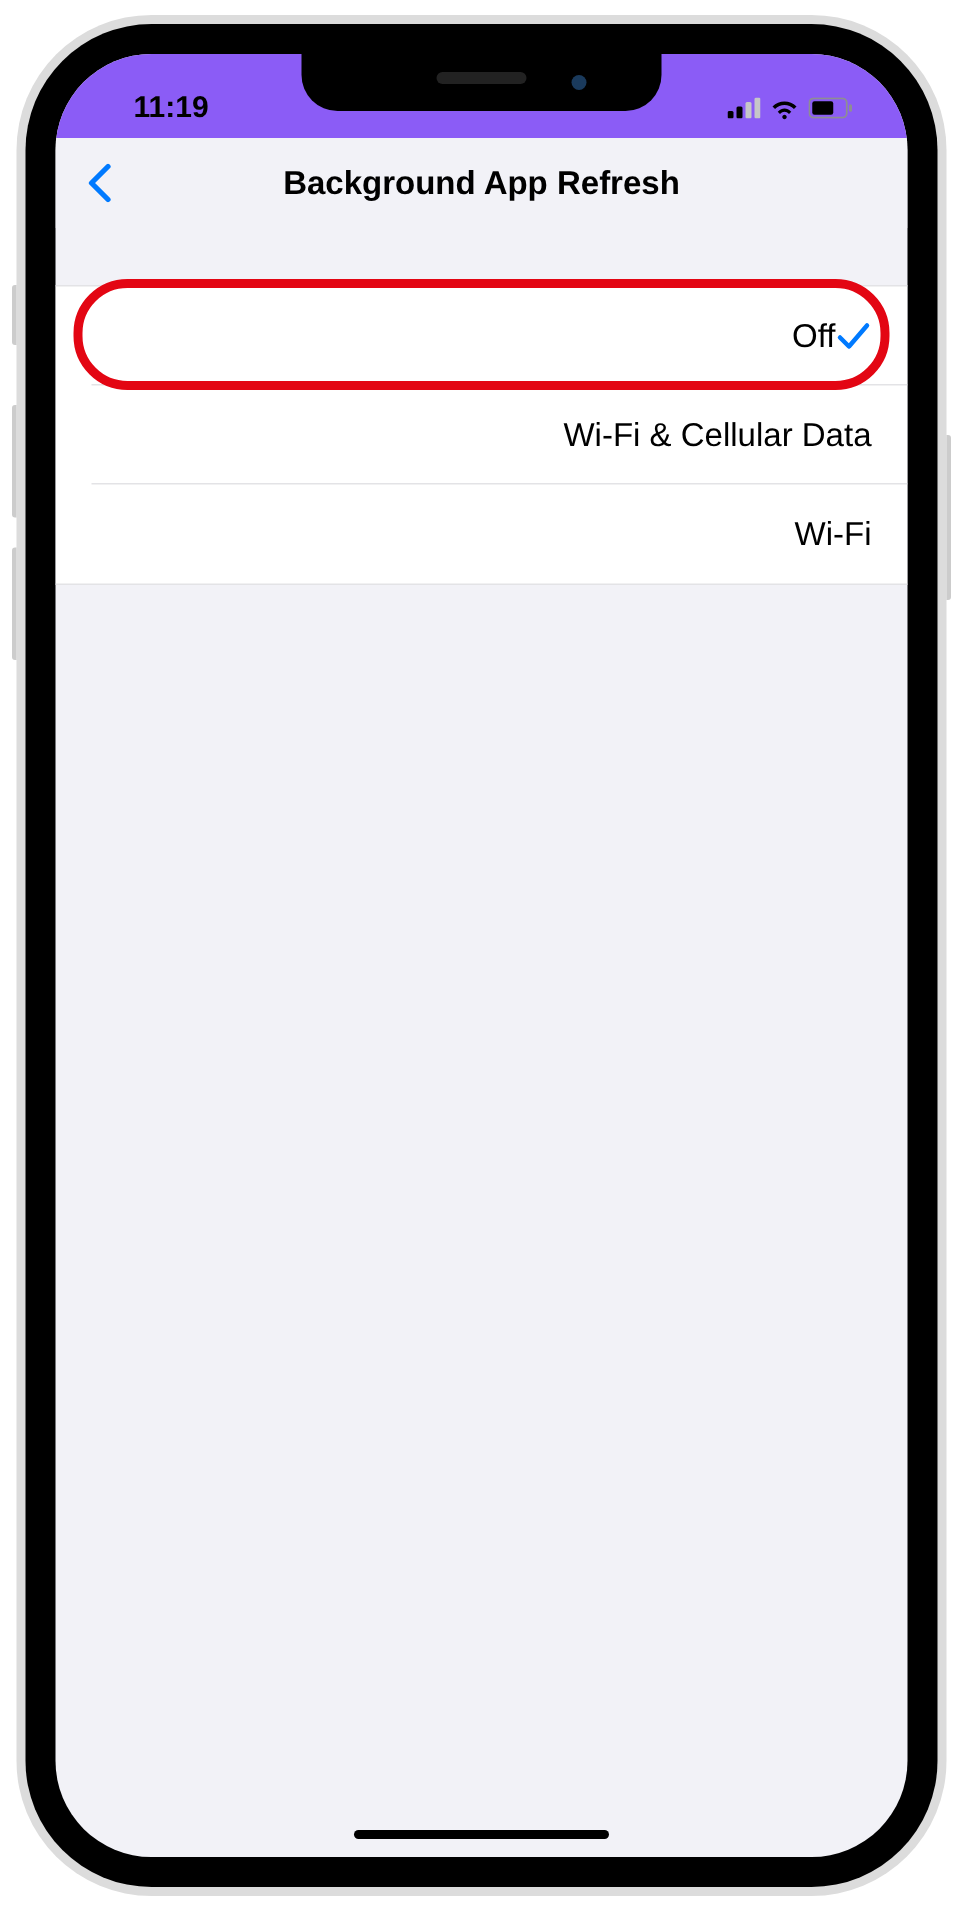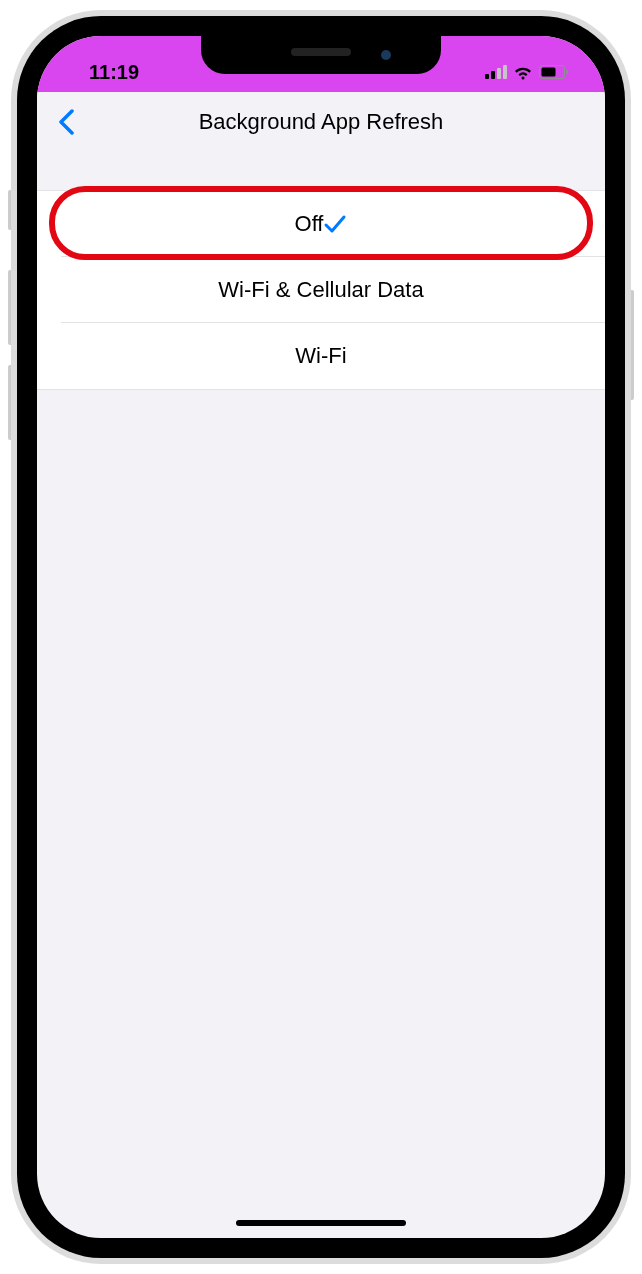--- a/index.html
+++ b/index.html
@@ -114,7 +114,7 @@
       align-items: center;
       padding: 0 30px;
       padding-top: 16px;
-      background: #d946ef;
+      background: #8b5cf6;
     }
     .status-time {
       font-size: 20px;

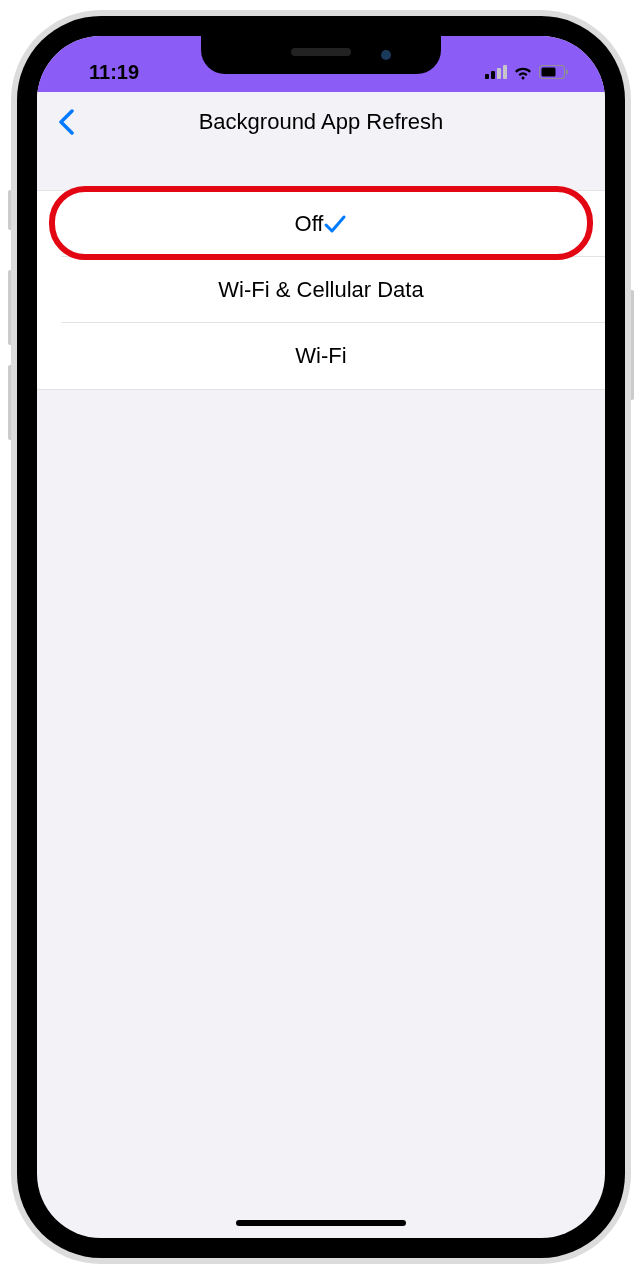--- a/index.html
+++ b/index.html
@@ -147,7 +147,7 @@
       left: 50%;
       transform: translateX(-50%);
       font-size: 22px;
-      font-weight: 400;
+      font-weight: 700;
       color: #000;
     }
     .content {

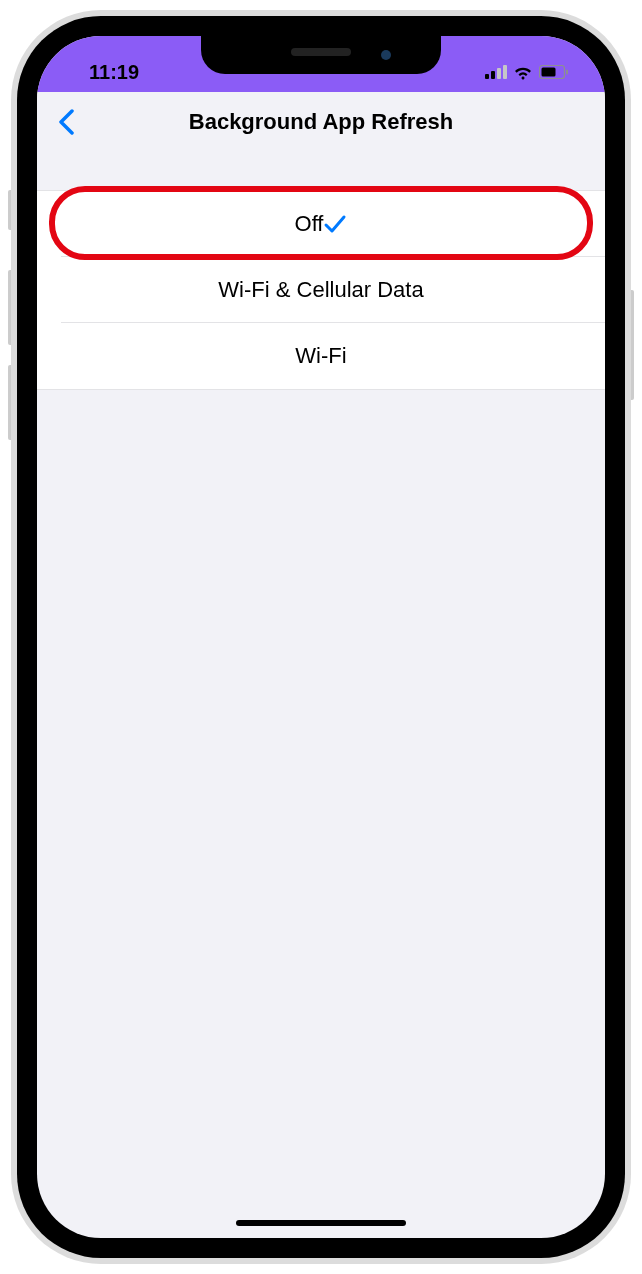--- a/index.html
+++ b/index.html
@@ -160,7 +160,7 @@
     }
     .list-item {
       display: flex;
-      justify-content: center;
+      justify-content: flex-end;
       align-items: center;
       padding: 18px 24px;
       position: relative;

